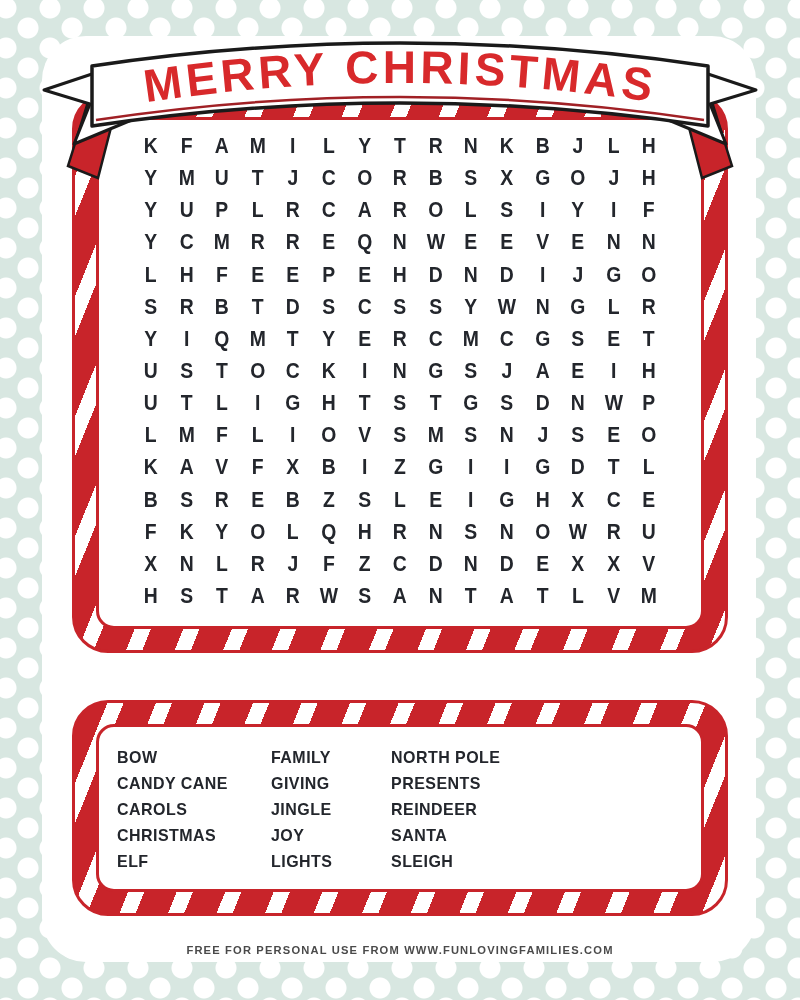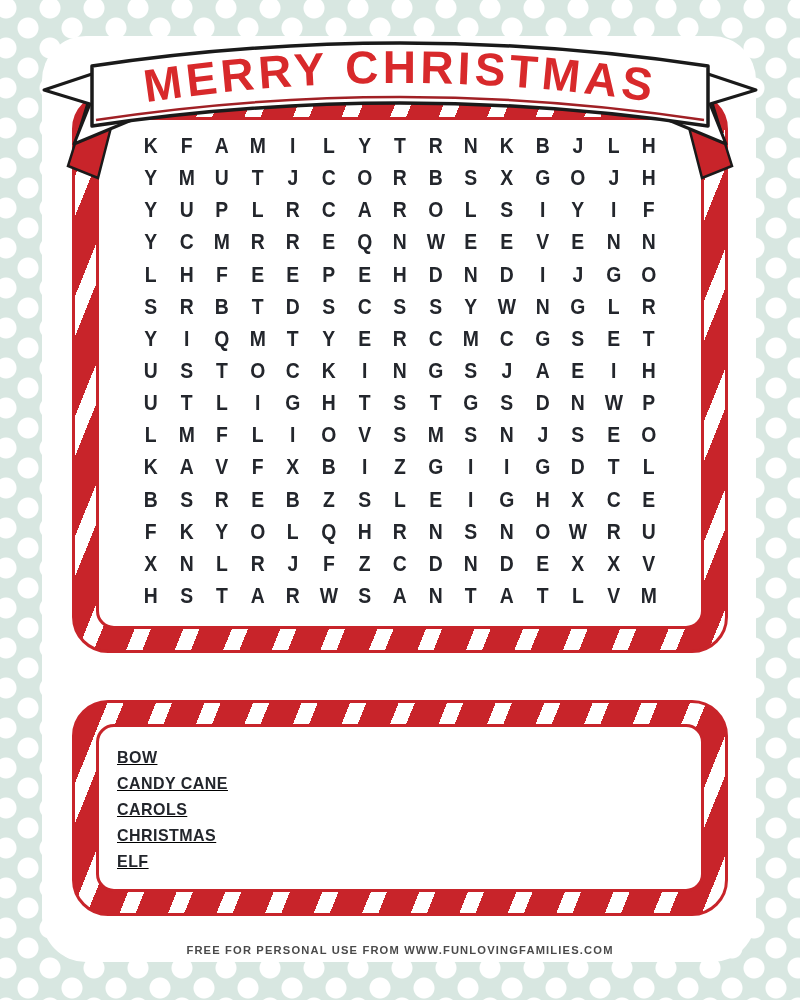--- a/index.html
+++ b/index.html
@@ -47,7 +47,7 @@
     display:flex;align-items:flex-start;
   }
   .word-col{display:flex;flex-direction:column;}
-  .word-col:nth-child(1){width:154px;text-decoration:underline;}
+  .word-col:nth-child(1){width:154px;}
   .word-col:nth-child(2){width:120px;}
   .word-col:nth-child(3){width:153px;}
   .word-item{

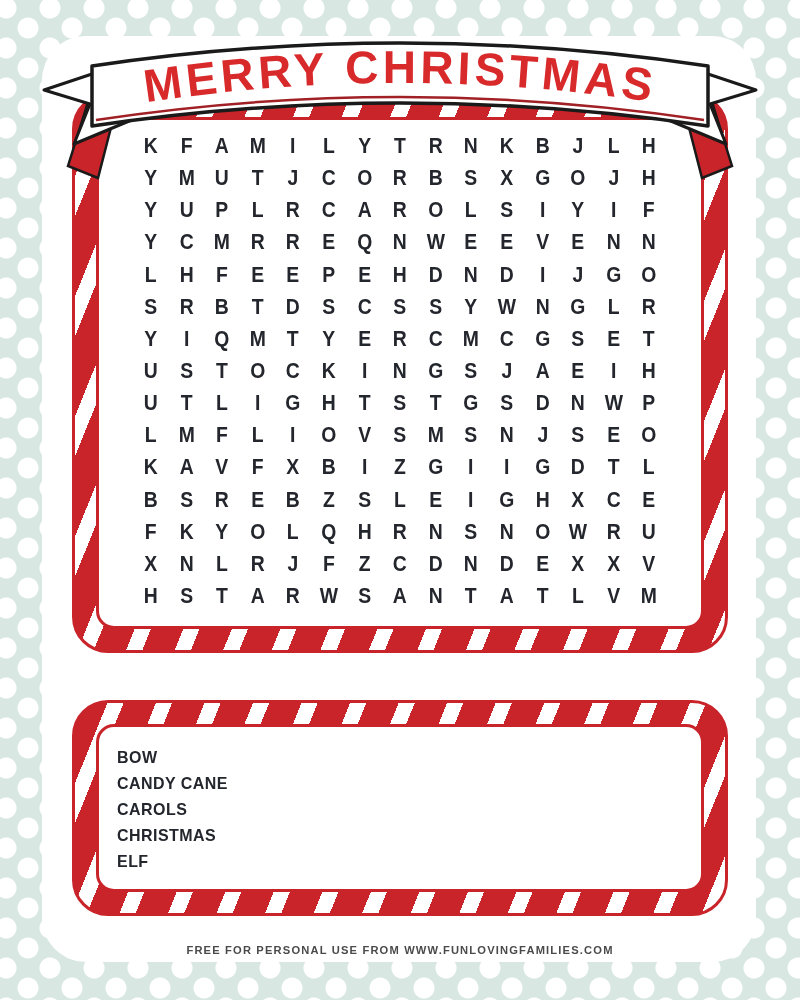--- a/index.html
+++ b/index.html
@@ -311,6 +311,13 @@
           <div class="word-item">CHRISTMAS</div>
           <div class="word-item">ELF</div>
         </div>
+        <div class="word-col">
+          <div class="word-item">FAMILY</div>
+          <div class="word-item">GIVING</div>
+          <div class="word-item">JINGLE</div>
+          <div class="word-item">JOY</div>
+          <div class="word-item">LIGHTS</div>
+        </div>
       </div>
   </div>
 </div>

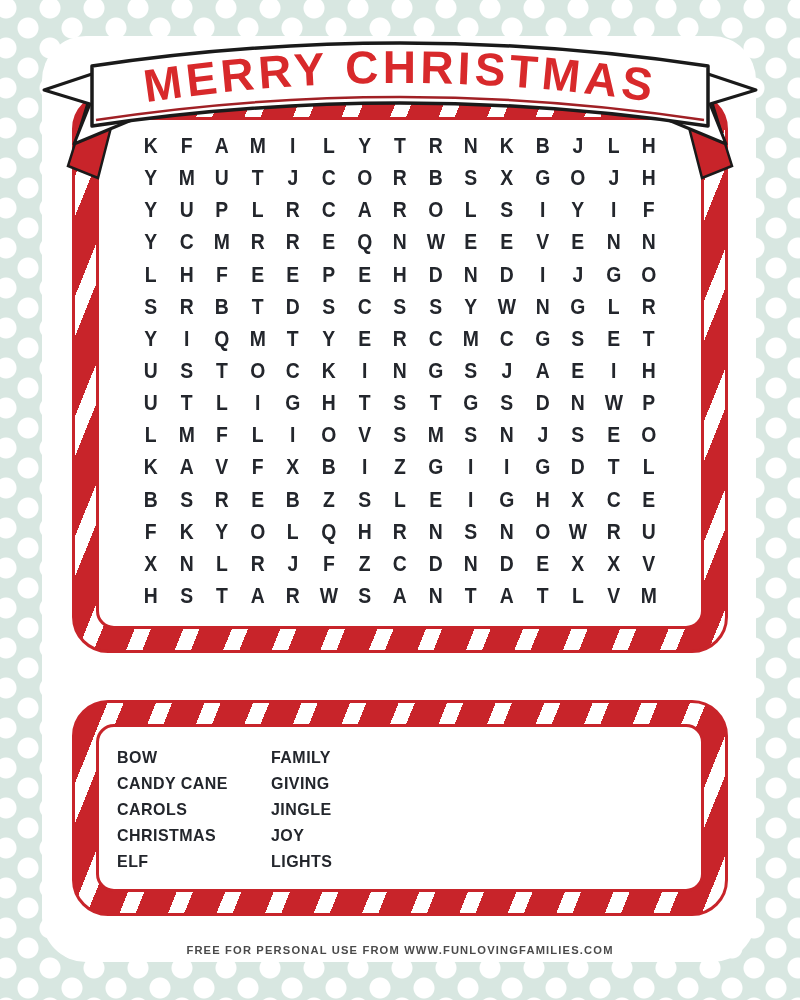--- a/index.html
+++ b/index.html
@@ -318,6 +318,13 @@
           <div class="word-item">JOY</div>
           <div class="word-item">LIGHTS</div>
         </div>
+        <div class="word-col">
+          <div class="word-item">NORTH POLE</div>
+          <div class="word-item">PRESENTS</div>
+          <div class="word-item">REINDEER</div>
+          <div class="word-item">SANTA</div>
+          <div class="word-item">SLEIGH</div>
+        </div>
       </div>
   </div>
 </div>

